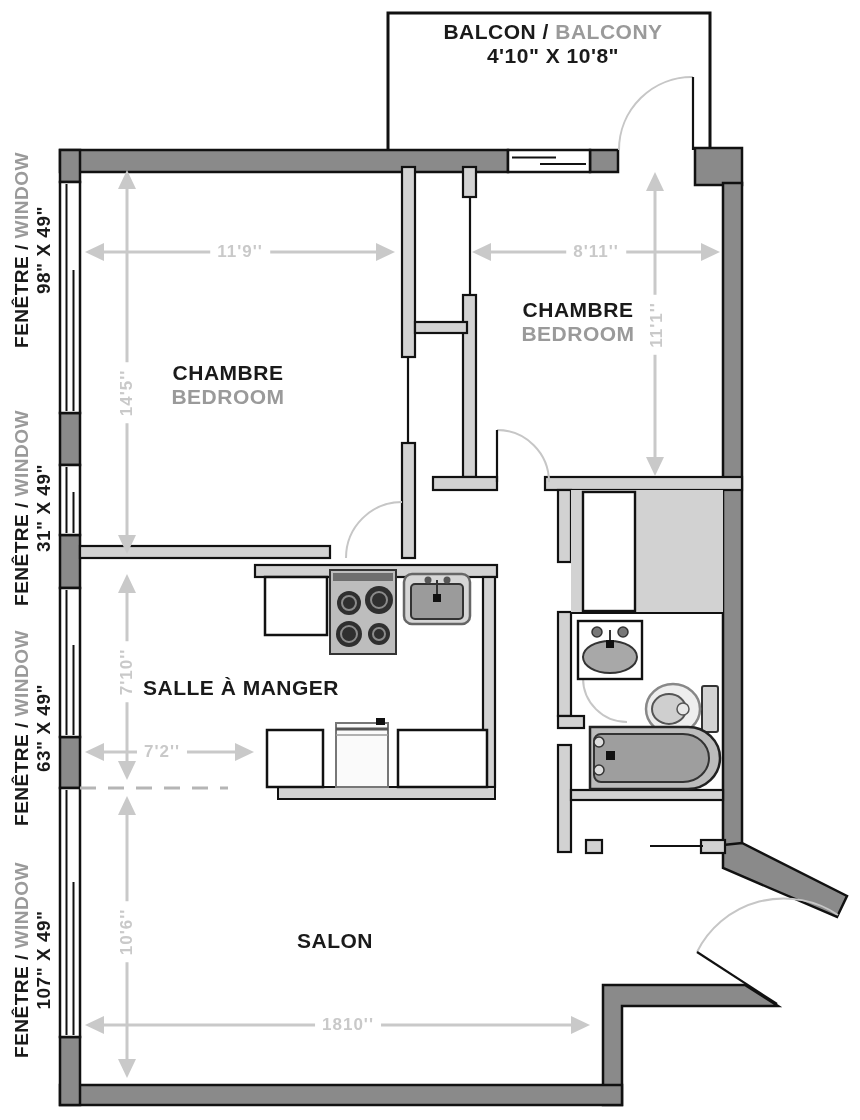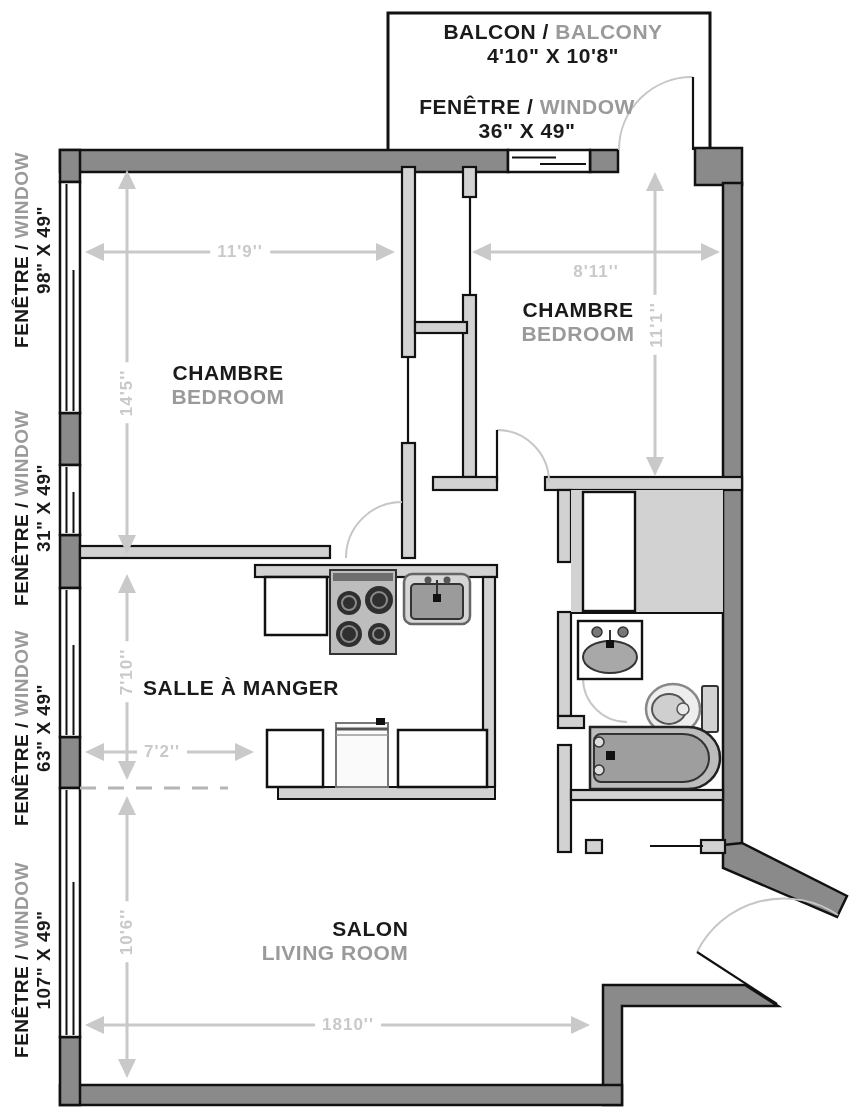--- a/index.html
+++ b/index.html
@@ -221,14 +221,6 @@
     <div class="size">4'10" X 10'8"</div>
   </div>
 
-  <div class="lbl head" style="left:527px;top:119px;">
-    <div>
-      <span class="fr">FENÊTRE</span>
-      <span class="fr">/</span>
-      <span class="en">WINDOW</span>
-    </div>
-    <div class="size">36" X 49"</div>
-  </div>
 
   <div class="lbl side rot" style="left:33px;top:250px;">
     <div><span class="fr">FENÊTRE</span> <span class="fr">/</span> <span class="en">WINDOW</span></div>

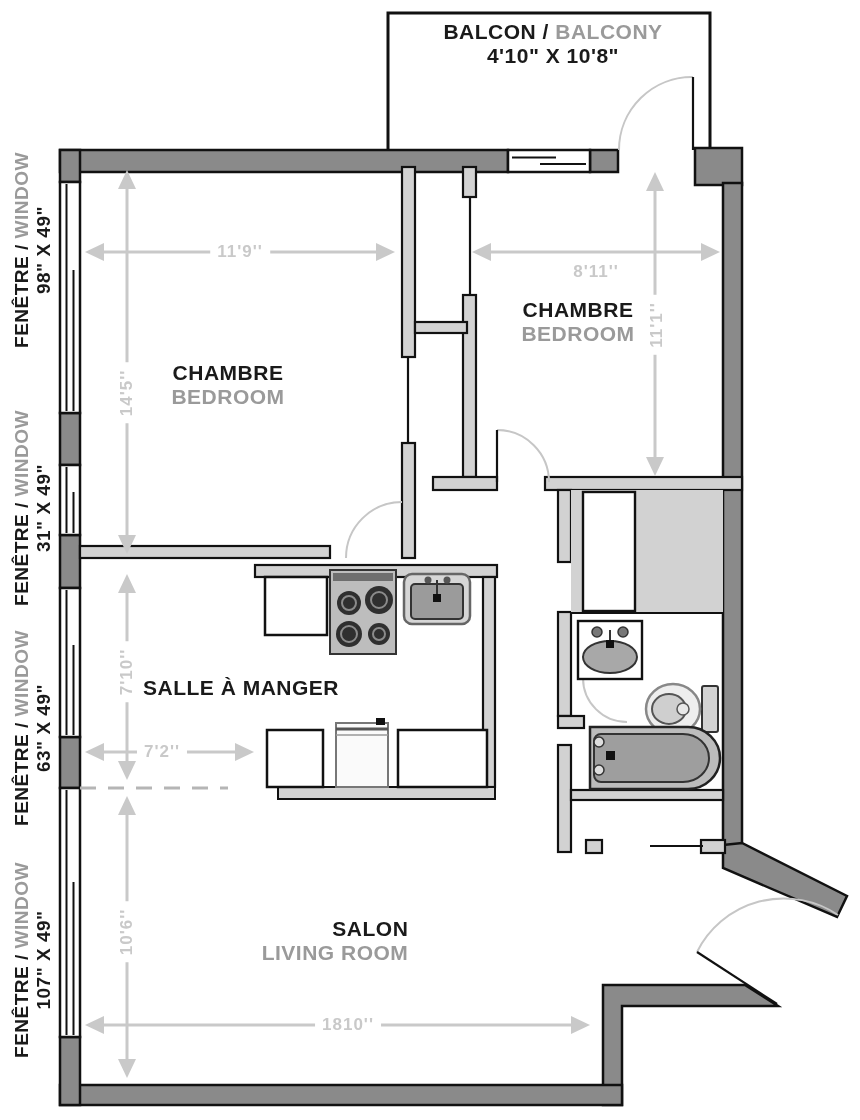--- a/index.html
+++ b/index.html
@@ -256,7 +256,7 @@
   </div>
 
   <div class="dimlbl" style="left:240px;top:252px;">11'9''</div>
-  <div class="dimlbl" style="left:596px;top:252px;margin-top:20px;">8'11''</div>
+  <div class="dimlbl" style="left:596px;top:252px;">8'11''</div>
   <div class="dimlbl rot" style="left:127px;top:393px;">14'5''</div>
   <div class="dimlbl rot" style="left:657px;top:325px;">11'1''</div>
   <div class="dimlbl rot" style="left:127px;top:672px;">7'10''</div>

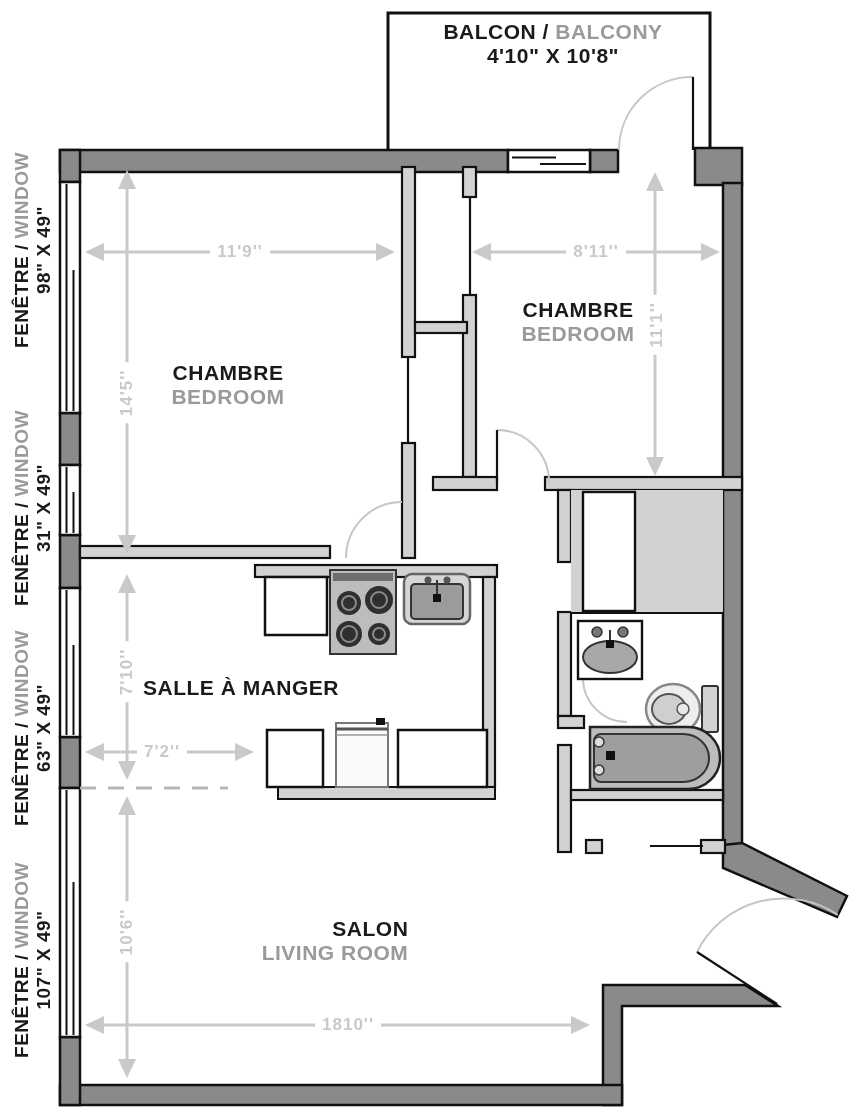--- a/index.html
+++ b/index.html
@@ -252,7 +252,6 @@
   </div>
   <div class="lbl room" style="left:335px;top:941px;text-align:right;">
     <div class="fr">SALON</div>
-    <div class="en">LIVING ROOM</div>
   </div>
 
   <div class="dimlbl" style="left:240px;top:252px;">11'9''</div>

